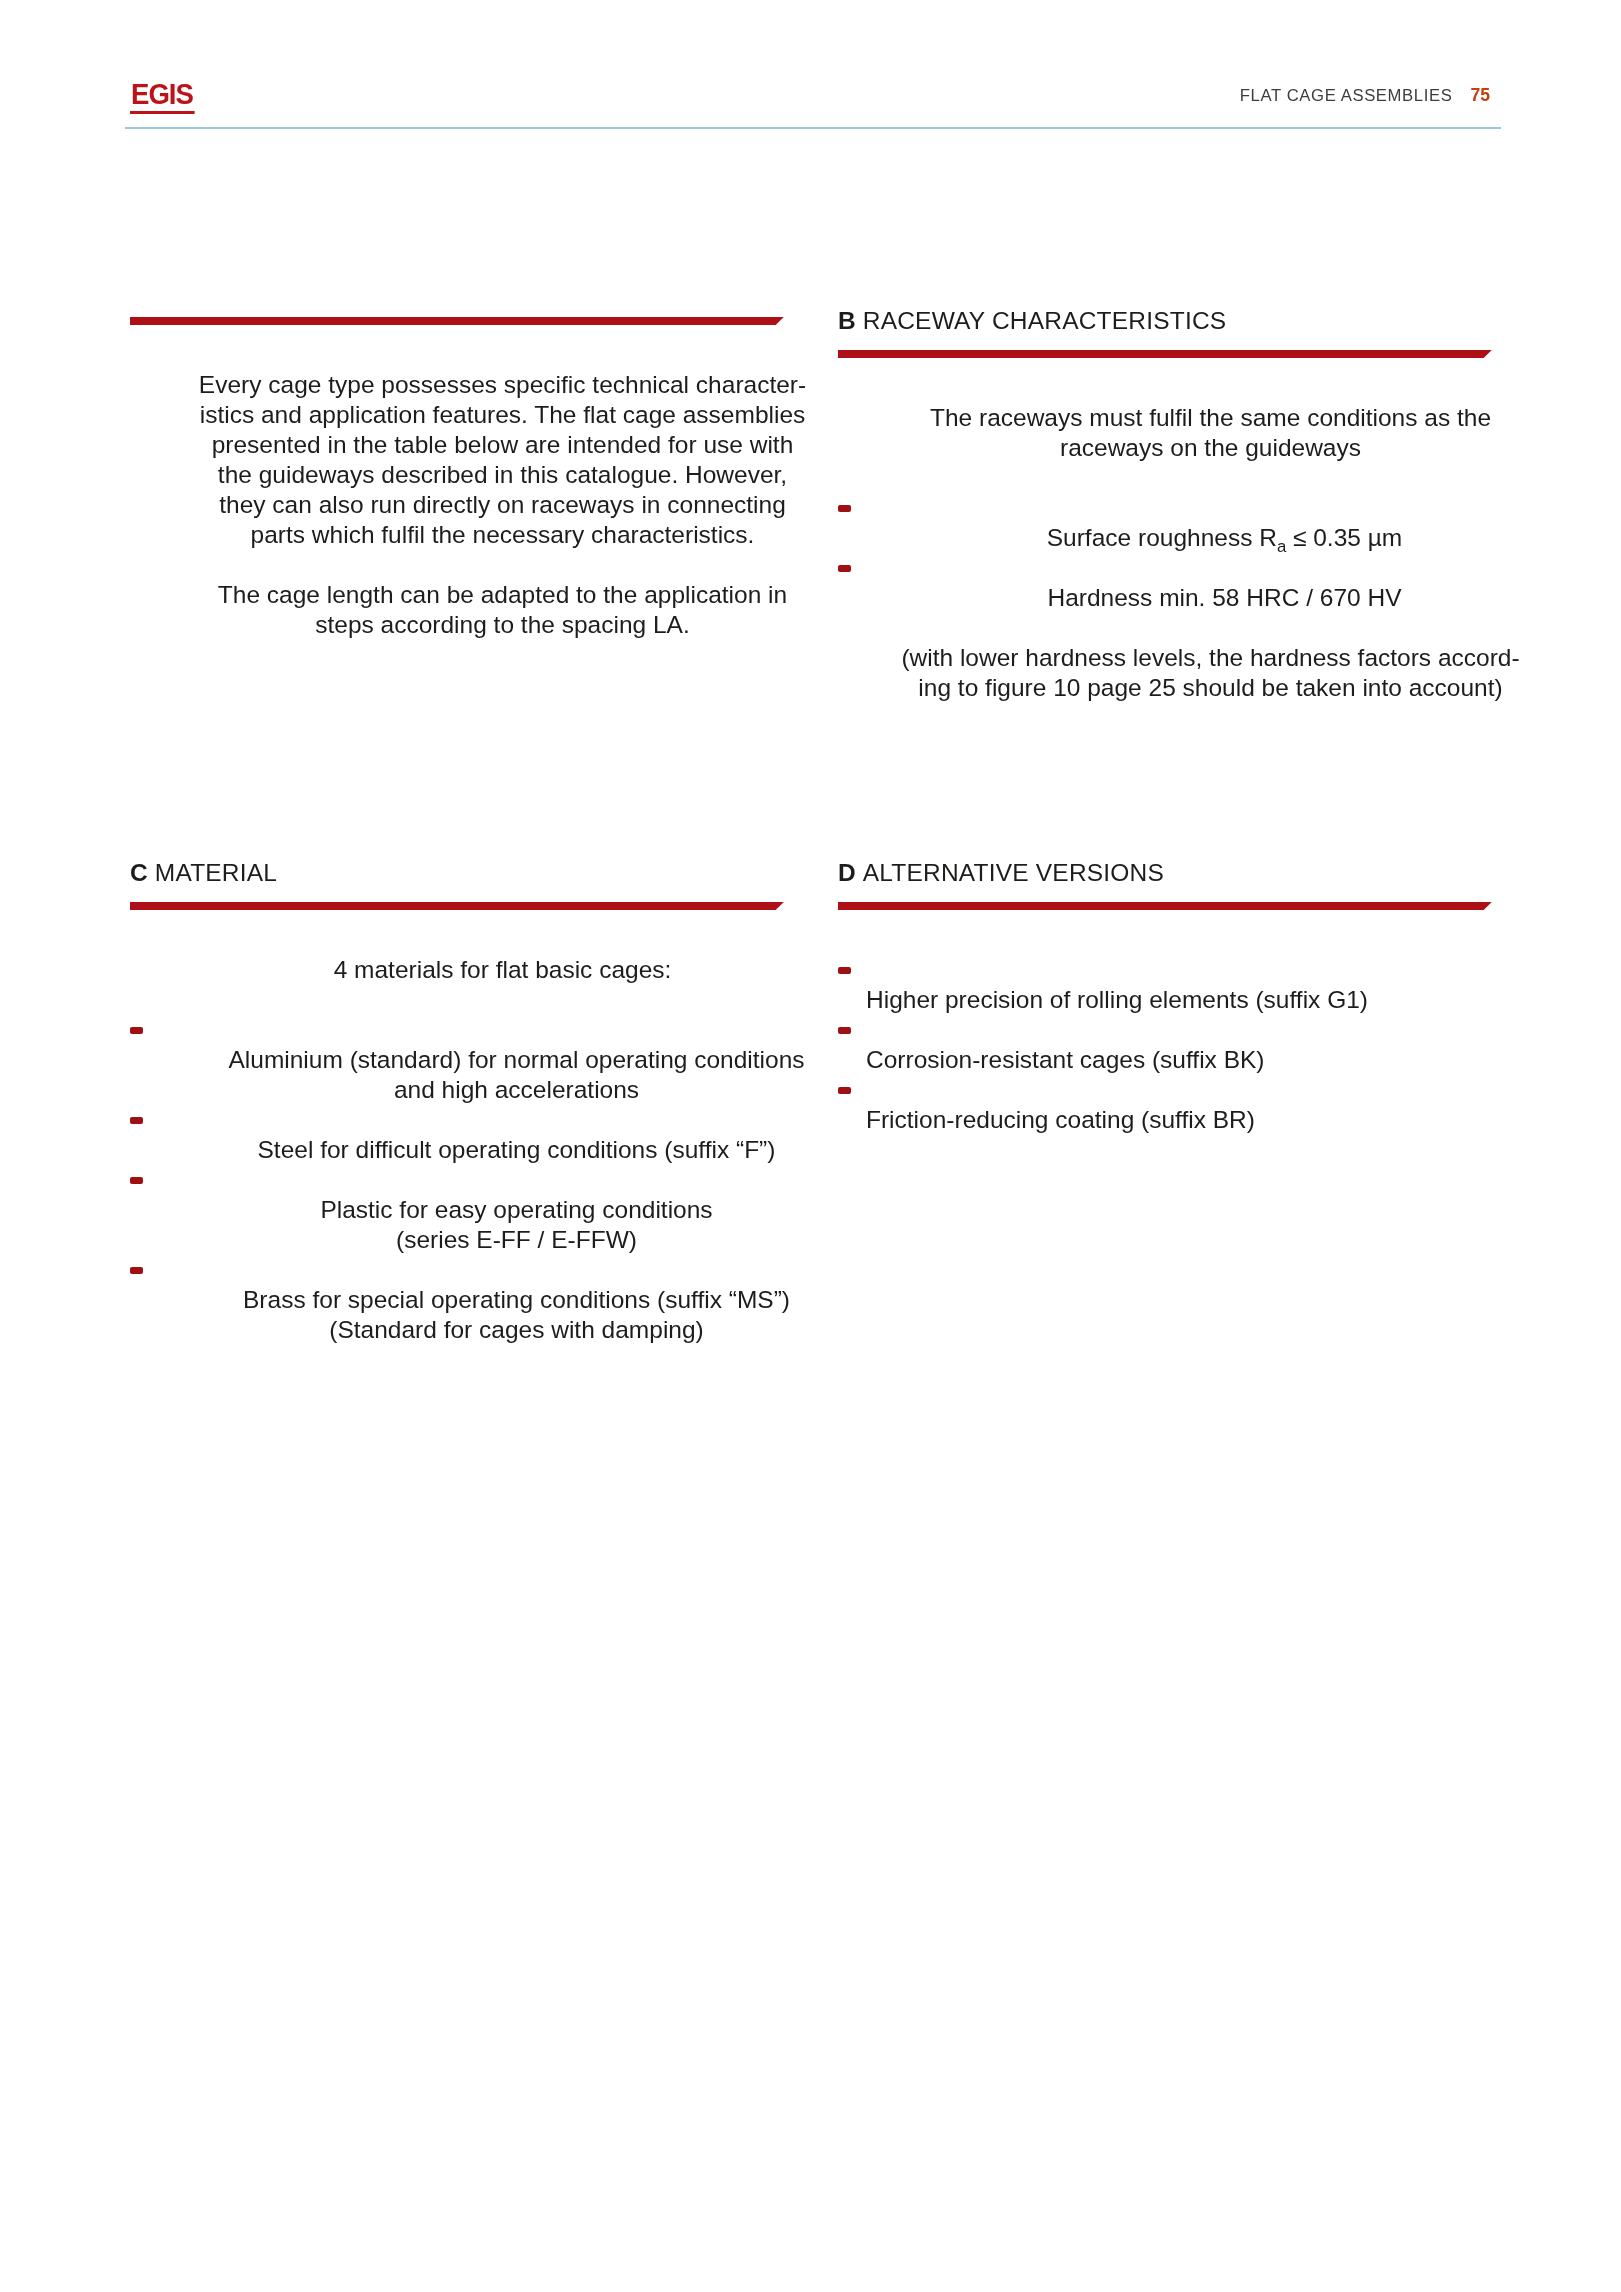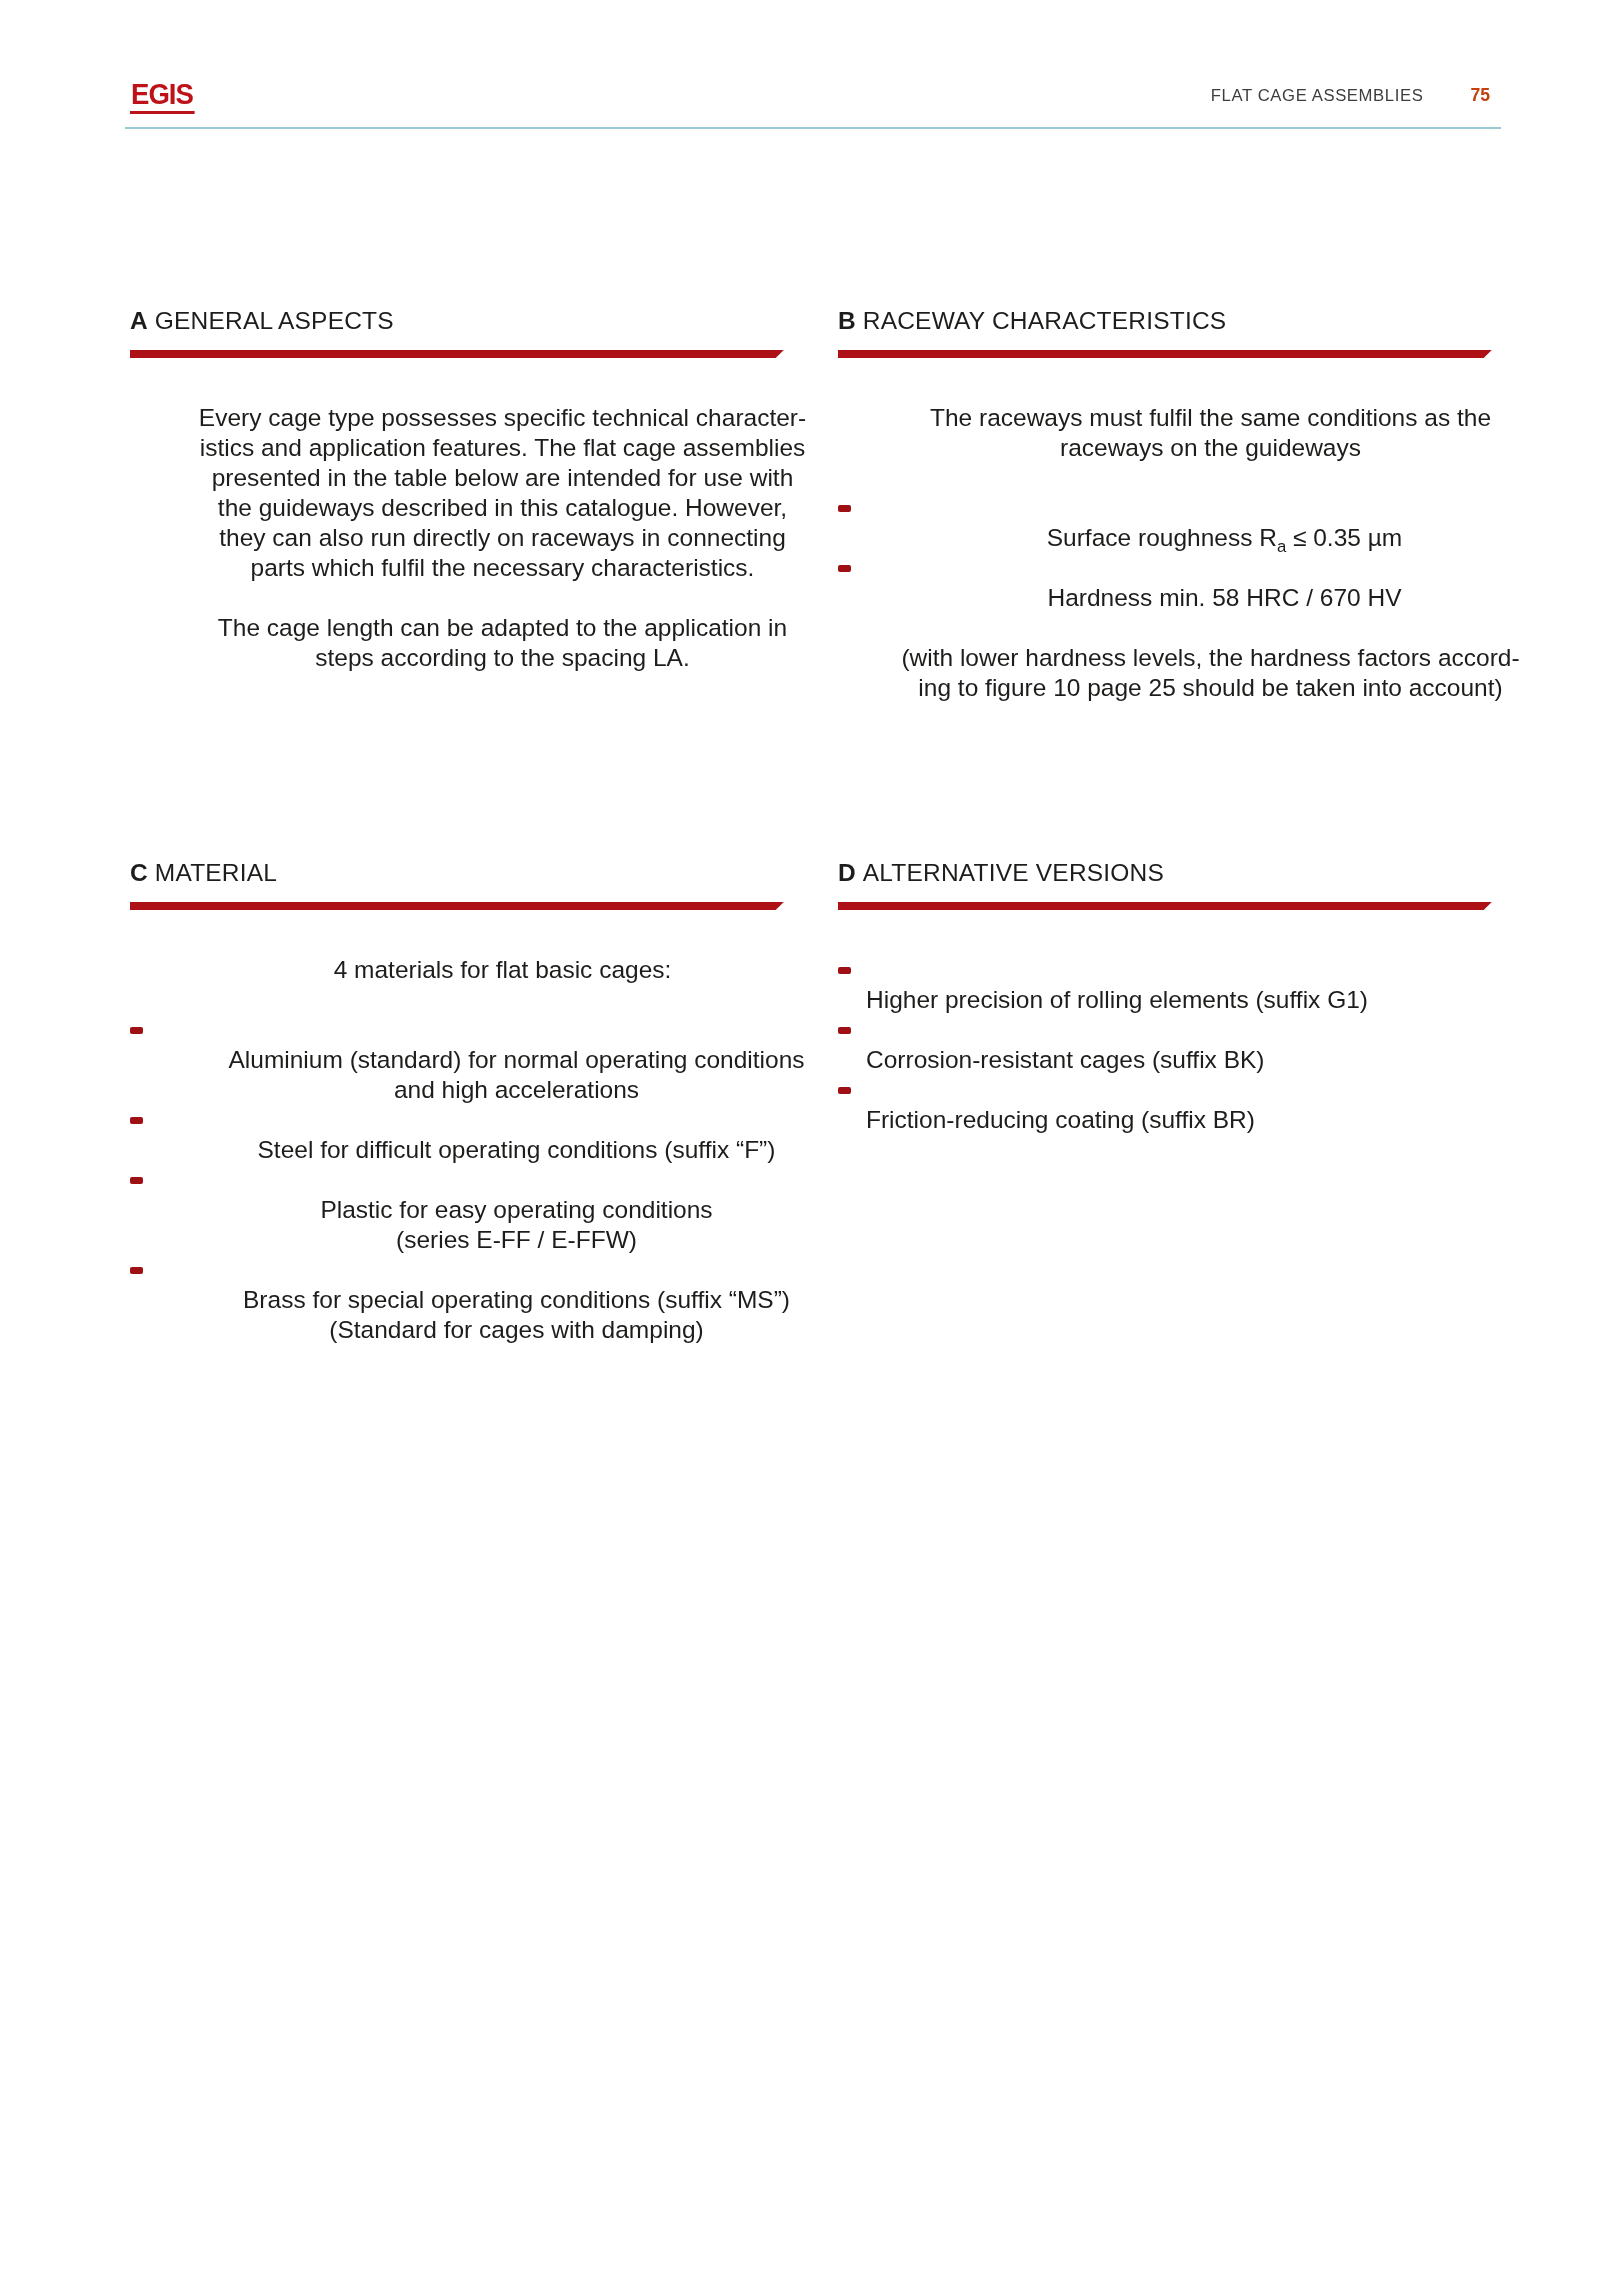--- a/index.html
+++ b/index.html
@@ -34,7 +34,7 @@
     right: 131px;
     display: flex;
     align-items: baseline;
-    gap: 47px;
+    gap: 18px;
   }
   .header-title {
     font-size: 16.7px;

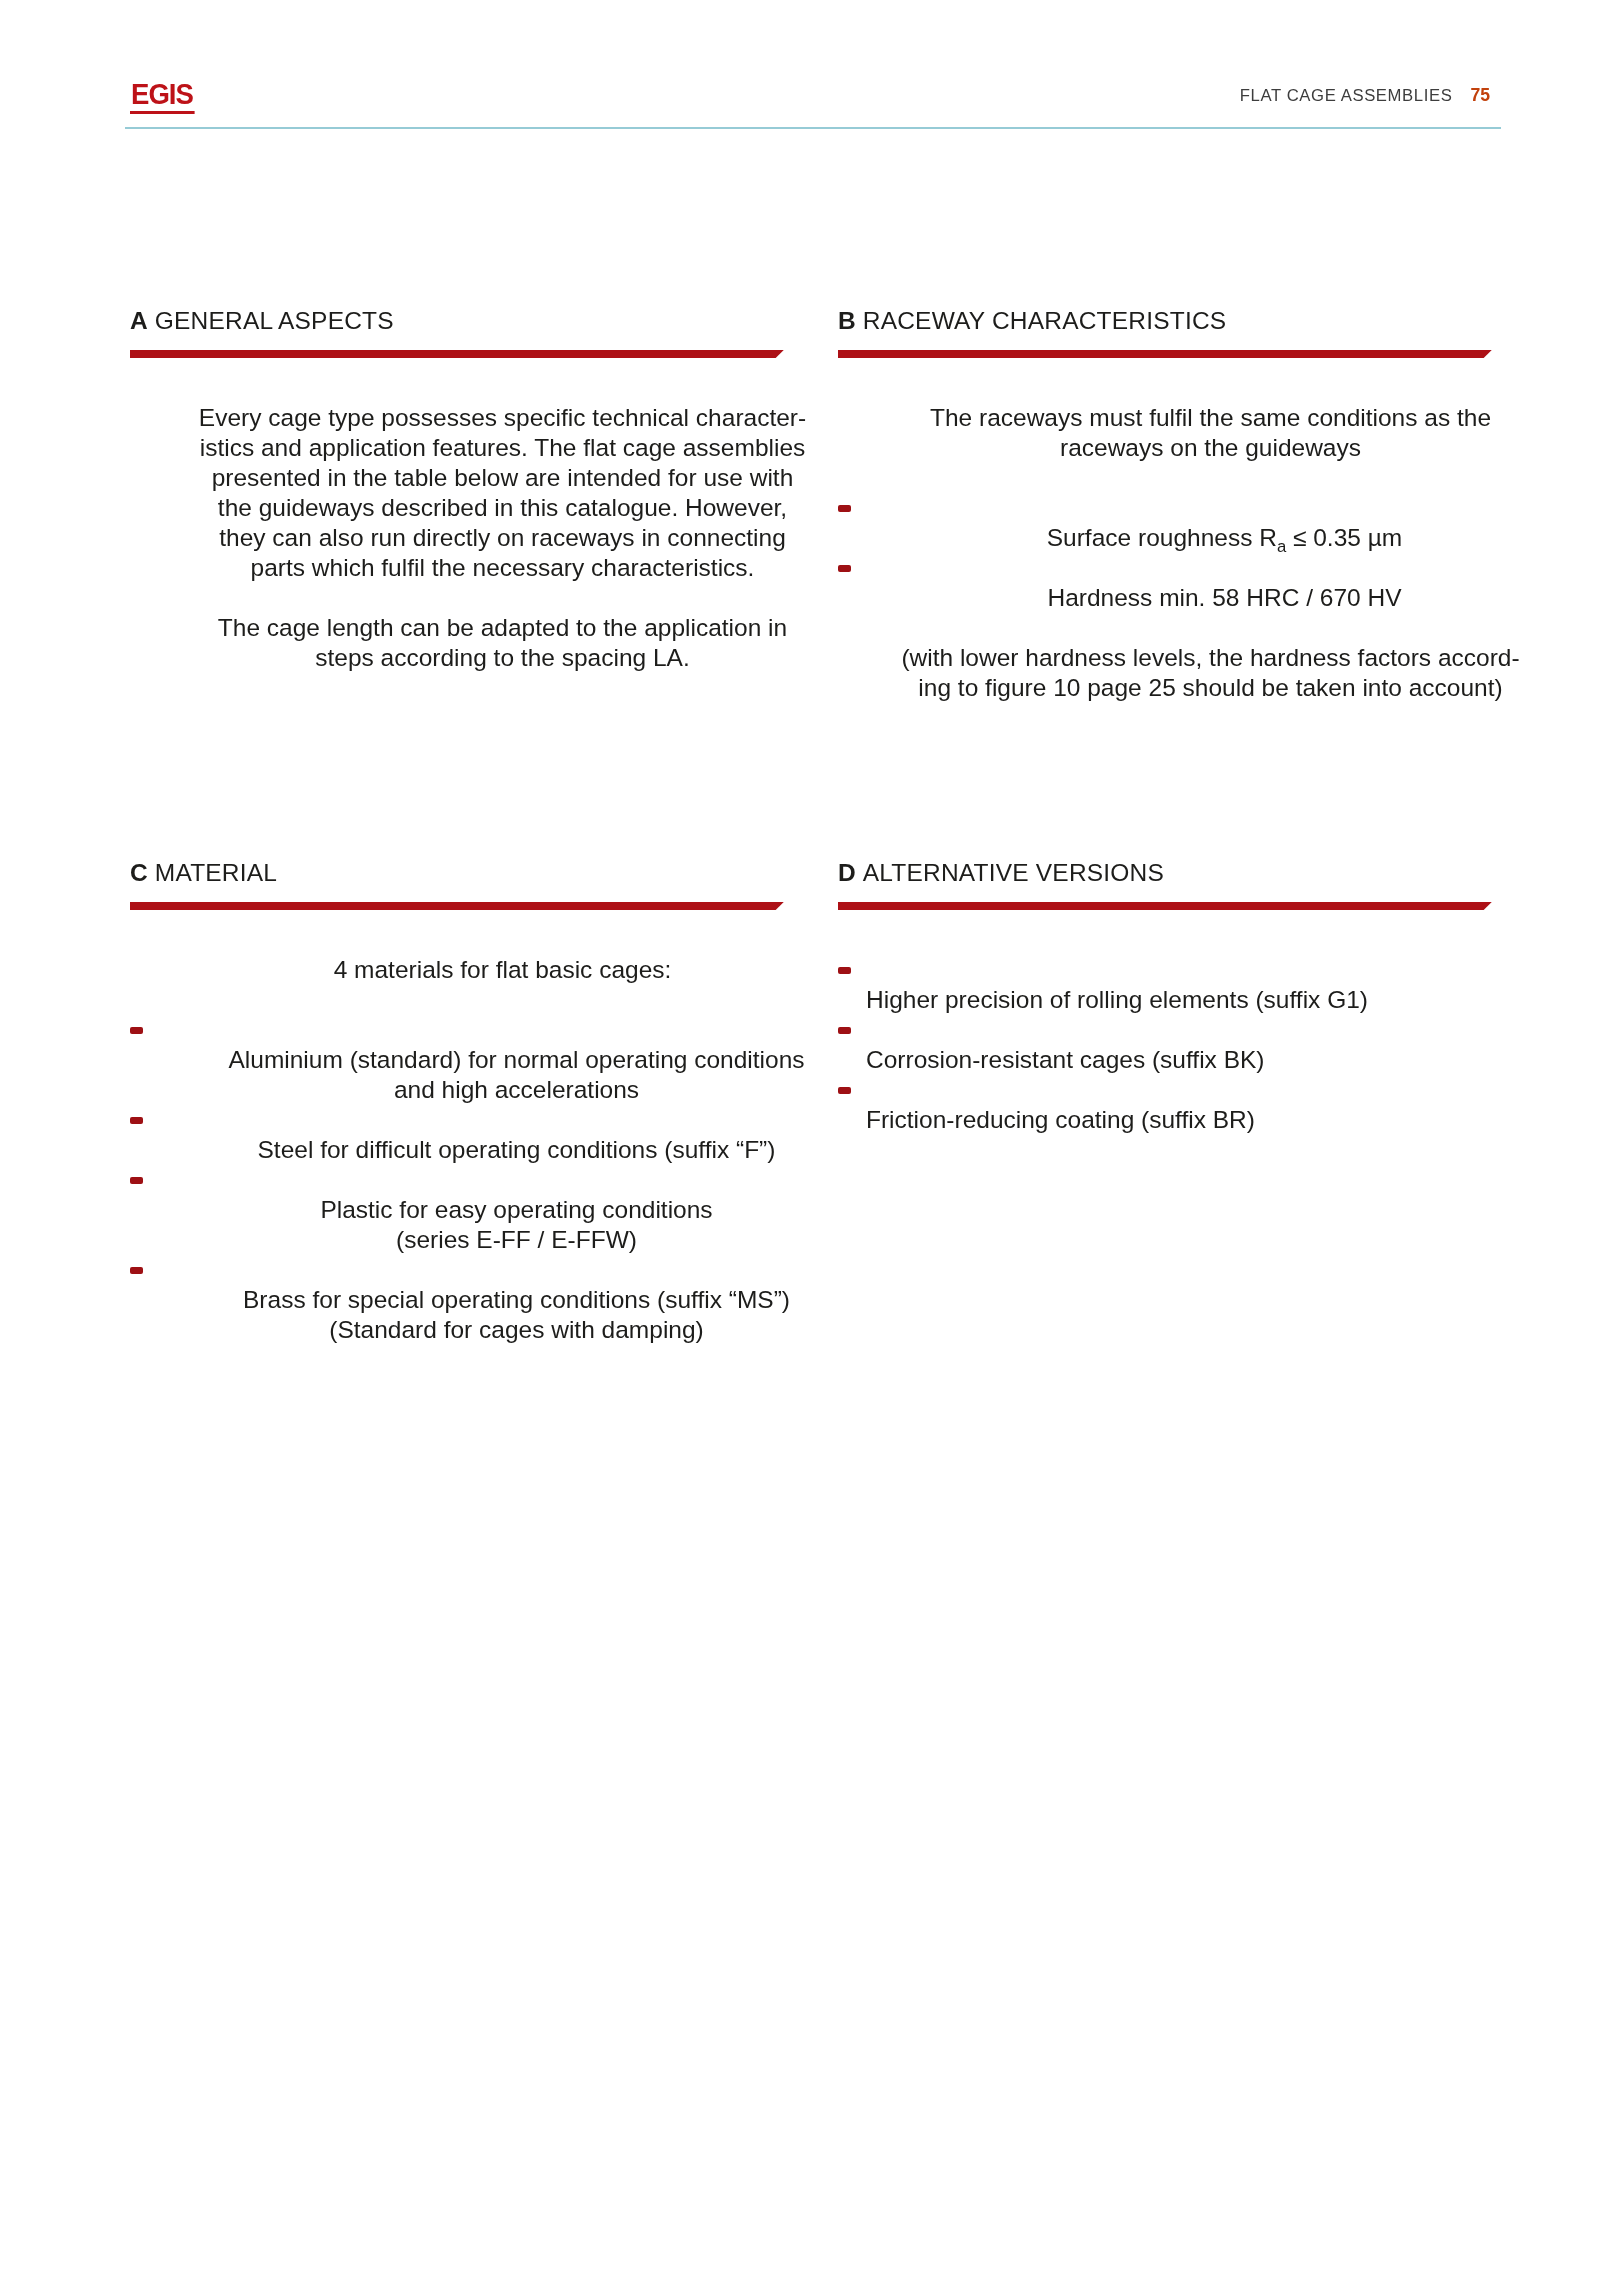--- a/index.html
+++ b/index.html
@@ -123,9 +123,6 @@
   <div class="header-rule"></div>
 
   <div class="section col-left row1">
-    <div class="sec-heading">
-      <span class="sec-letter">A</span><span>GENERAL ASPECTS</span>
-    </div>
     <div class="sec-rule"></div>
     <div class="sec-body">
       <div class="para">Every cage type possesses specific technical character-

